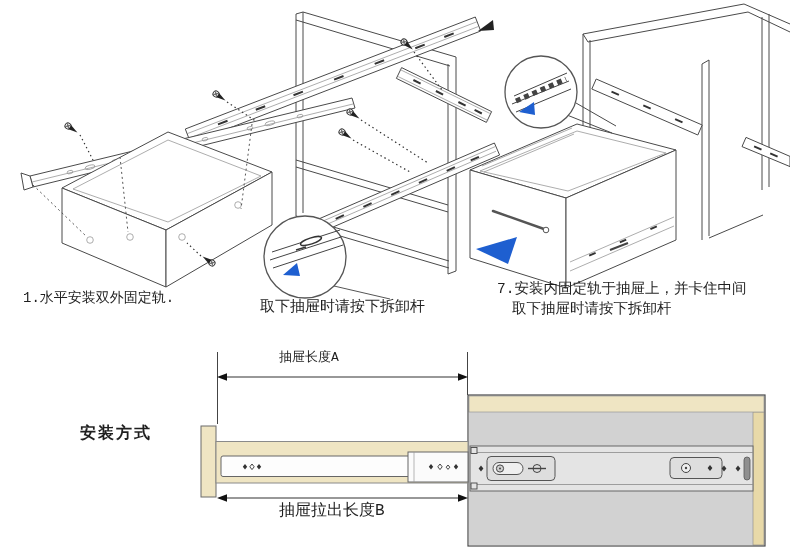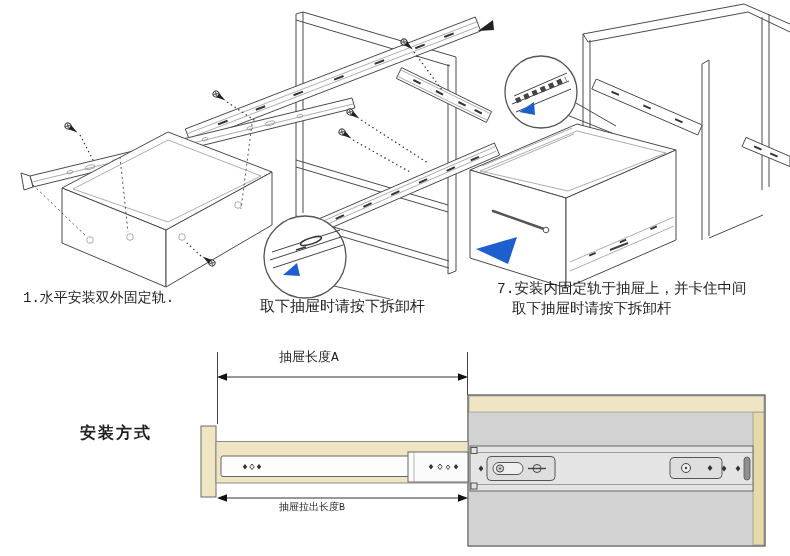--- a/index.html
+++ b/index.html
@@ -13,7 +13,7 @@
   #cap2b{left:512px;top:301px;font-size:14.5px;}
   #title{left:80px;top:425px;font-size:16px;font-weight:bold;letter-spacing:2px;}
   #dima{left:279px;top:351px;font-size:13px;text-align:right;}
-  #dimb{left:279px;top:502px;font-size:10px;}
+  #dimb{left:279px;top:502px;font-size:16px;}
   .ln{stroke:var(--line,#4a4a4a);stroke-width:1;fill:none;}
   .thin{stroke:#8a8a8a;stroke-width:.7;fill:none;}
   .white{fill:#ffffff;stroke:var(--line,#4a4a4a);stroke-width:1;}

